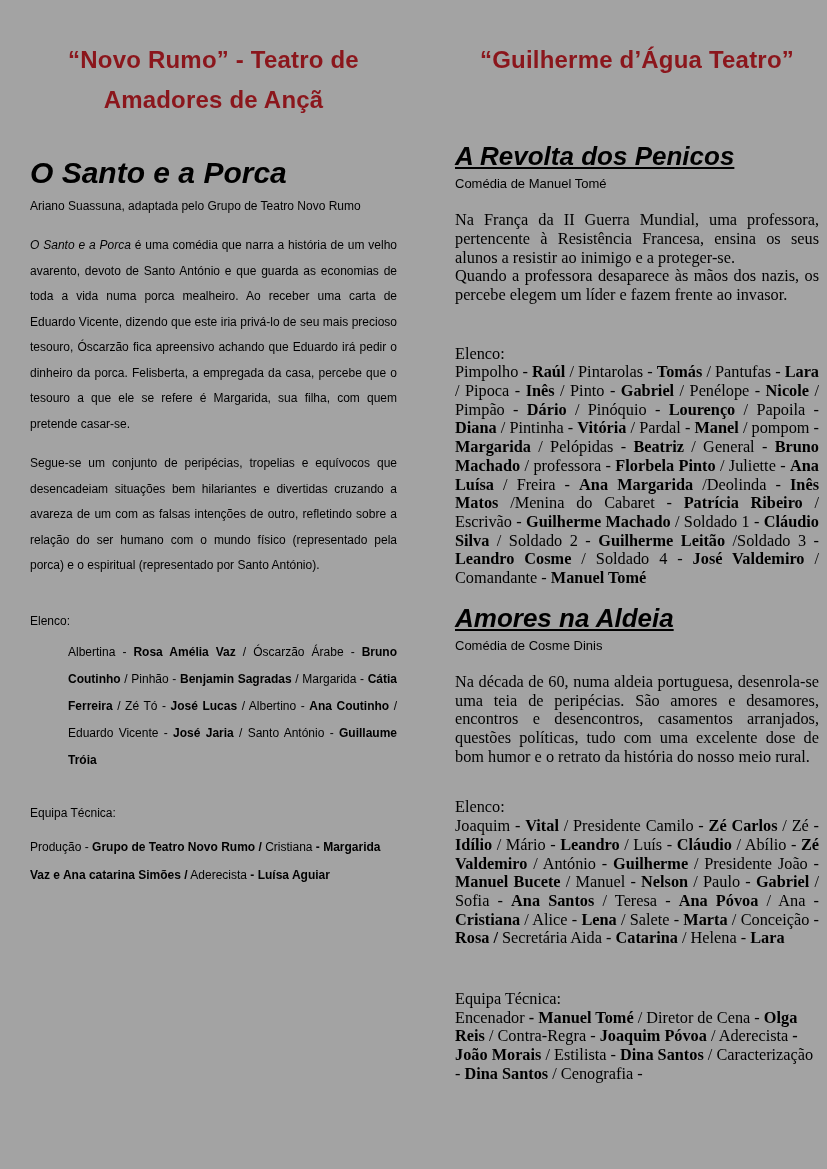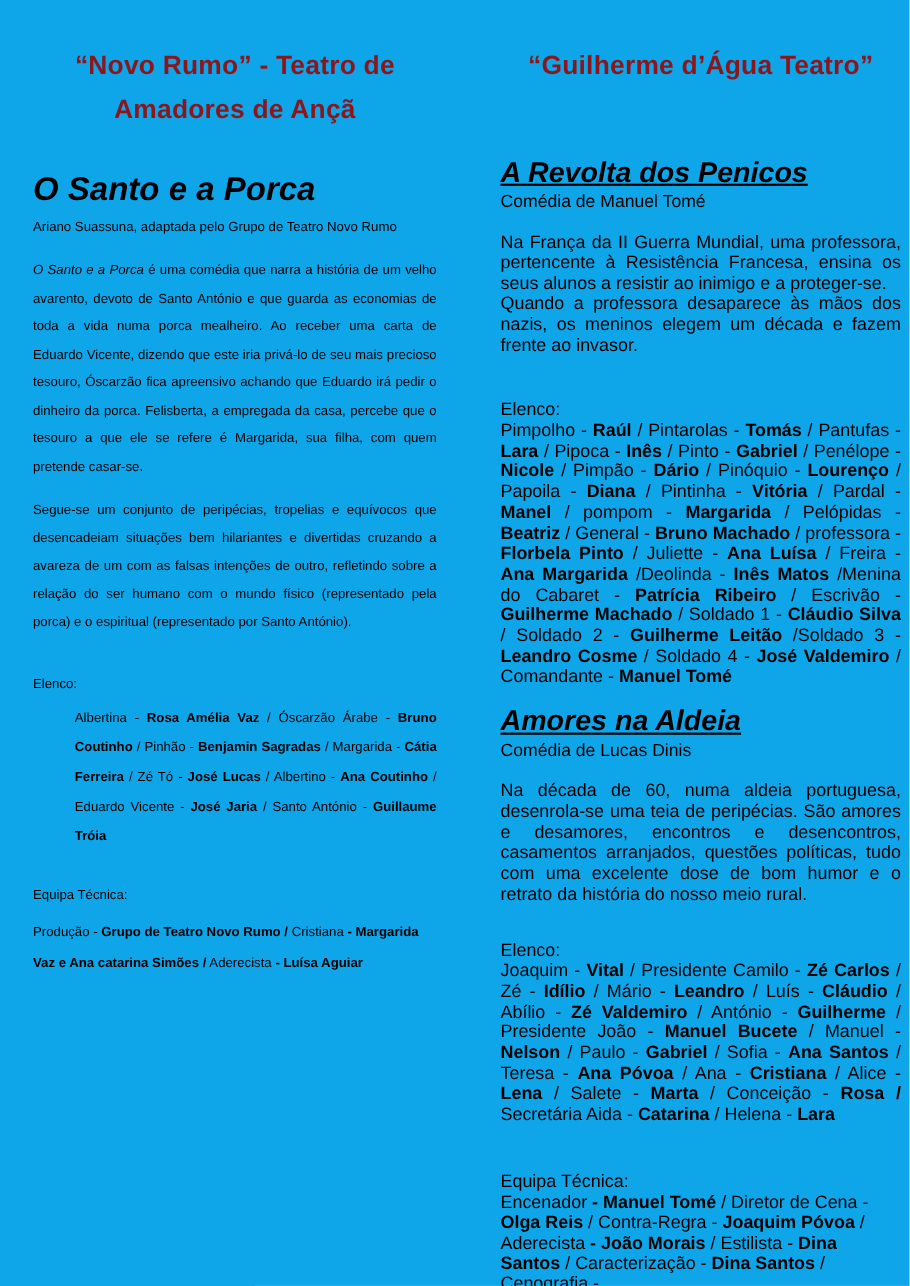--- a/index.html
+++ b/index.html
@@ -6,7 +6,7 @@
   .page{
     position:relative;
     width:827px;height:1169px;
-    background:#0ea5e9;
+    background:#a3a3a3;
     overflow:hidden;
     font-family:"Liberation Sans", sans-serif;
     color:#000000;

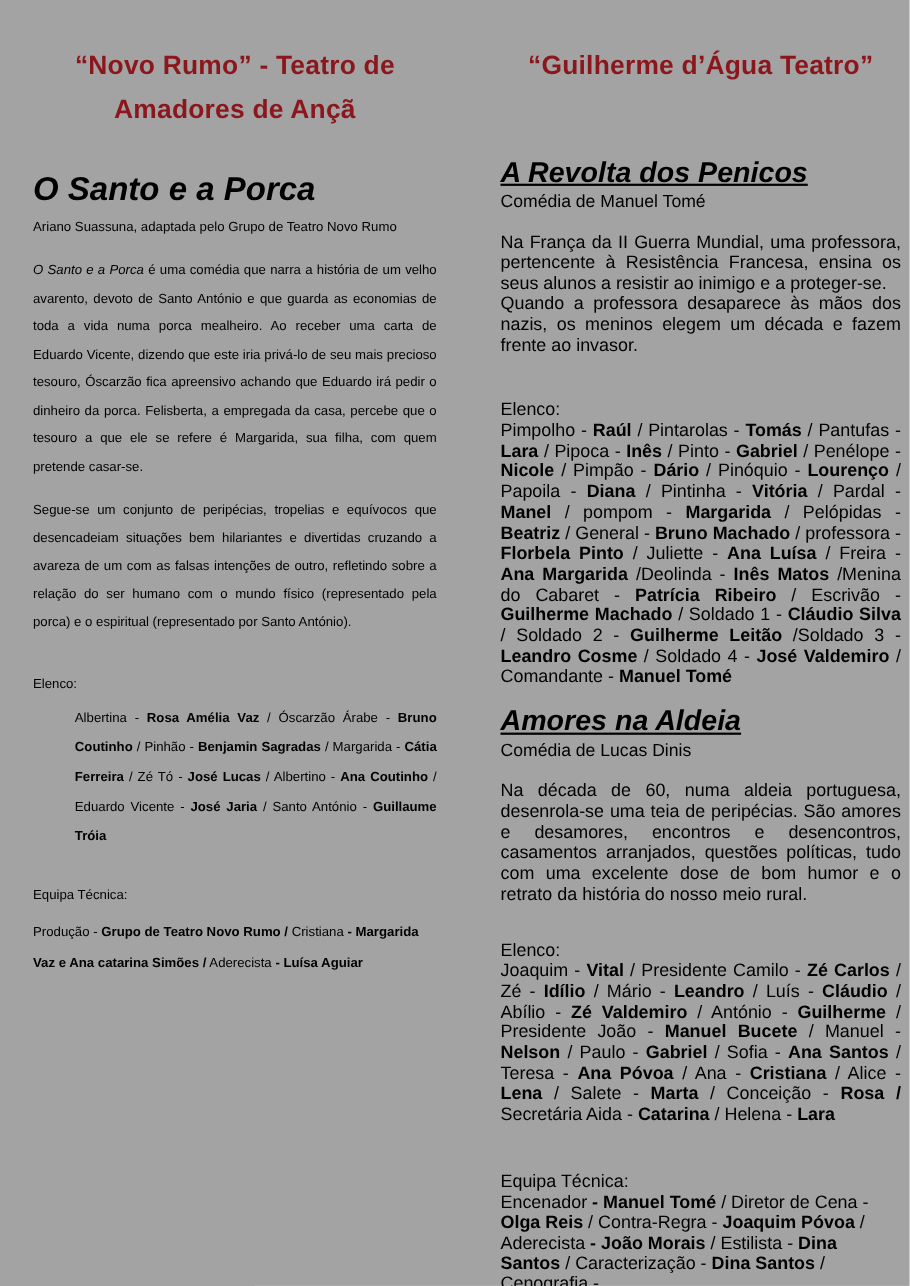--- a/index.html
+++ b/index.html
@@ -53,7 +53,7 @@
 
   
   .small{font-size:16.3px;line-height:18.7px;}
-  .byline-r{font-size:16px;line-height:20px;margin-top:3px;}
+  .byline-r{font-size:13px;line-height:20px;margin-top:3px;}
   .syn-r{margin-top:17px;}
   .syn-r2{margin-top:0;}
   .castlabel-r1{margin-top:40px;}

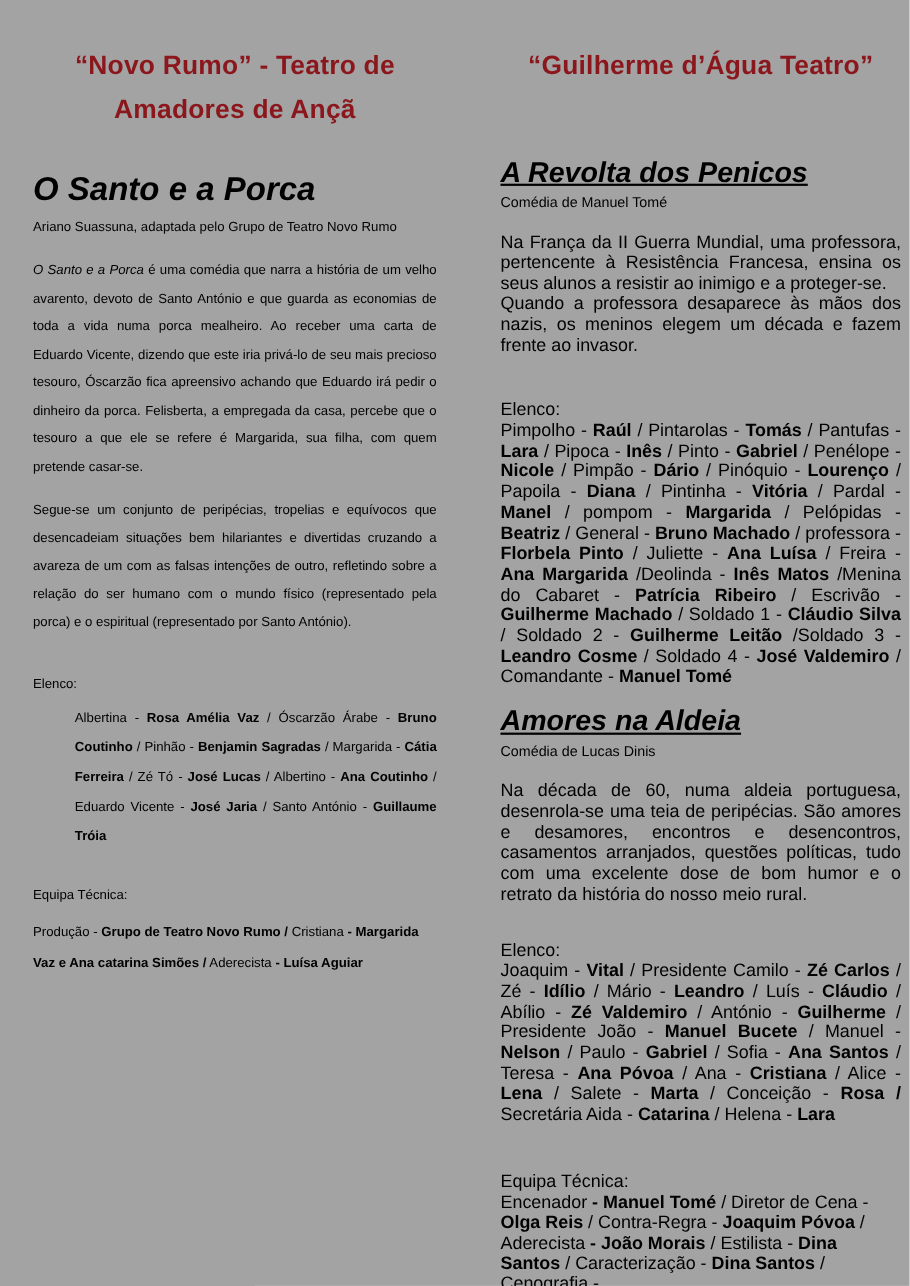--- a/index.html
+++ b/index.html
@@ -52,7 +52,7 @@
   .crew-l{margin-top:6px;line-height:28.5px;text-align:left;}
 
   
-  .small{font-size:16.3px;line-height:18.7px;}
+  .small{font-size:16.3px;line-height:18.7px;font-family:Liberation Serif, serif;}
   .byline-r{font-size:13px;line-height:20px;margin-top:3px;}
   .syn-r{margin-top:17px;}
   .syn-r2{margin-top:0;}

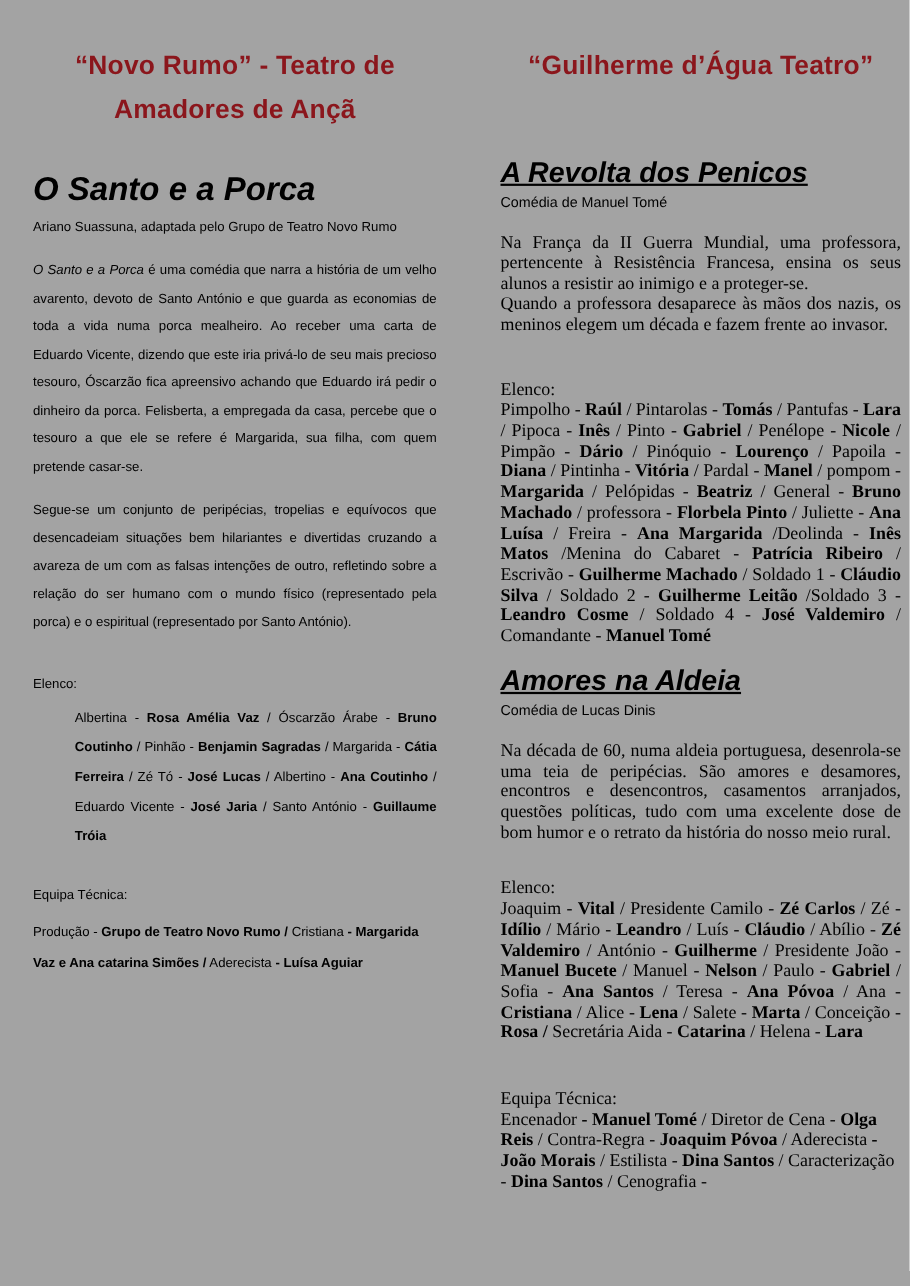--- a/index.html
+++ b/index.html
@@ -97,7 +97,7 @@
       <p class="byline-r">Comédia de Manuel Tomé</p>
 
       <p class="small just syn-r">Na França da II Guerra Mundial, uma professora, pertencente à Resistência Francesa, ensina os seus alunos a resistir ao inimigo e a proteger-se.</p>
-      <p class="small just syn-r2">Quando a professora desaparece às mãos dos nazis, os meninos elegem um década e fazem frente ao invasor.</p>
+      <p class="small just syn-r2">Quando a professora desaparece às mãos dos nazis, os percebe elegem um líder e fazem frente ao invasor.</p>
 
       <p class="small castlabel-r1">Elenco:</p>
       <p class="small just"><span>Pimpolho - </span><span class="bold">Raúl</span><span> / Pintarolas - </span><span class="bold">Tomás</span><span> / Pantufas - </span><span class="bold">Lara</span><span> / Pipoca - </span><span class="bold">Inês</span><span> / Pinto - </span><span class="bold">Gabriel</span><span> / Penélope - </span><span class="bold">Nicole</span><span> / Pimpão - </span><span class="bold">Dário</span><span> / Pinóquio - </span><span class="bold">Lourenço</span><span> / Papoila - </span><span class="bold">Diana</span><span> / Pintinha - </span><span class="bold">Vitória</span><span> / Pardal - </span><span class="bold">Manel</span><span> / pompom - </span><span class="bold">Margarida</span><span> / Pelópidas - </span><span class="bold">Beatriz</span><span> / General - </span><span class="bold">Bruno Machado</span><span> / professora - </span><span class="bold">Florbela Pinto</span><span> / Juliette - </span><span class="bold">Ana Luísa</span><span> / Freira - </span><span class="bold">Ana Margarida</span><span> /Deolinda - </span><span class="bold">Inês Matos</span><span> /Menina do Cabaret - </span><span class="bold">Patrícia Ribeiro</span><span> / Escrivão - </span><span class="bold">Guilherme Machado</span><span> / Soldado 1 - </span><span class="bold">Cláudio Silva</span><span> / Soldado 2 - </span><span class="bold">Guilherme Leitão</span><span> /Soldado 3 - </span><span class="bold">Leandro Cosme</span><span> / Soldado 4 - </span><span class="bold">José Valdemiro</span><span> / Comandante - </span><span class="bold">Manuel Tomé</span></p>

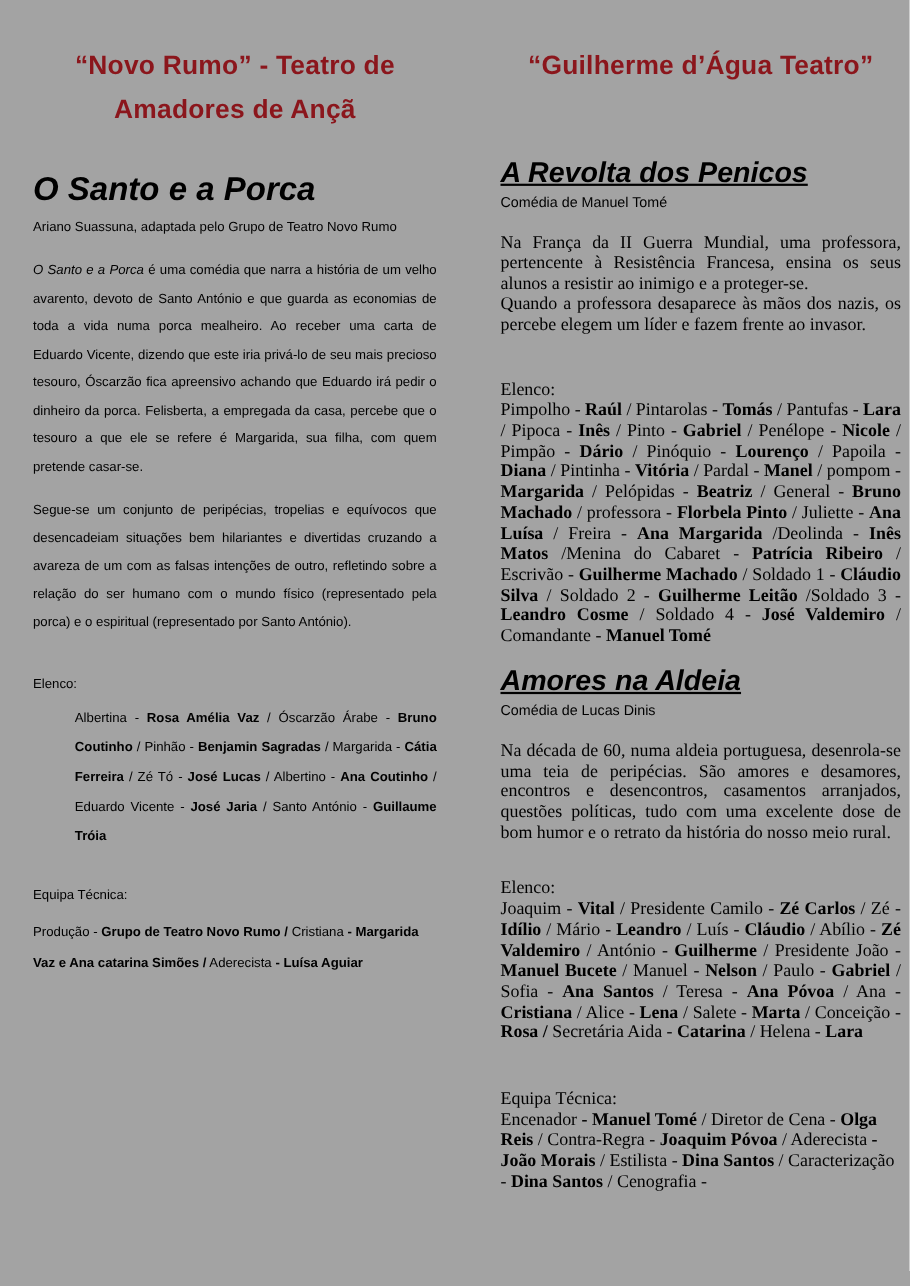--- a/index.html
+++ b/index.html
@@ -105,7 +105,7 @@
 
     <section>
       <h2 class="play-title t2">Amores na Aldeia</h2>
-      <p class="byline-r">Comédia de Lucas Dinis</p>
+      <p class="byline-r">Comédia de Cosme Dinis</p>
 
       <p class="small just syn-r">Na década de 60, numa aldeia portuguesa, desenrola-se uma teia de peripécias. São amores e desamores, encontros e desencontros, casamentos arranjados, questões políticas, tudo com uma excelente dose de bom humor e o retrato da história do nosso meio rural.</p>
 

